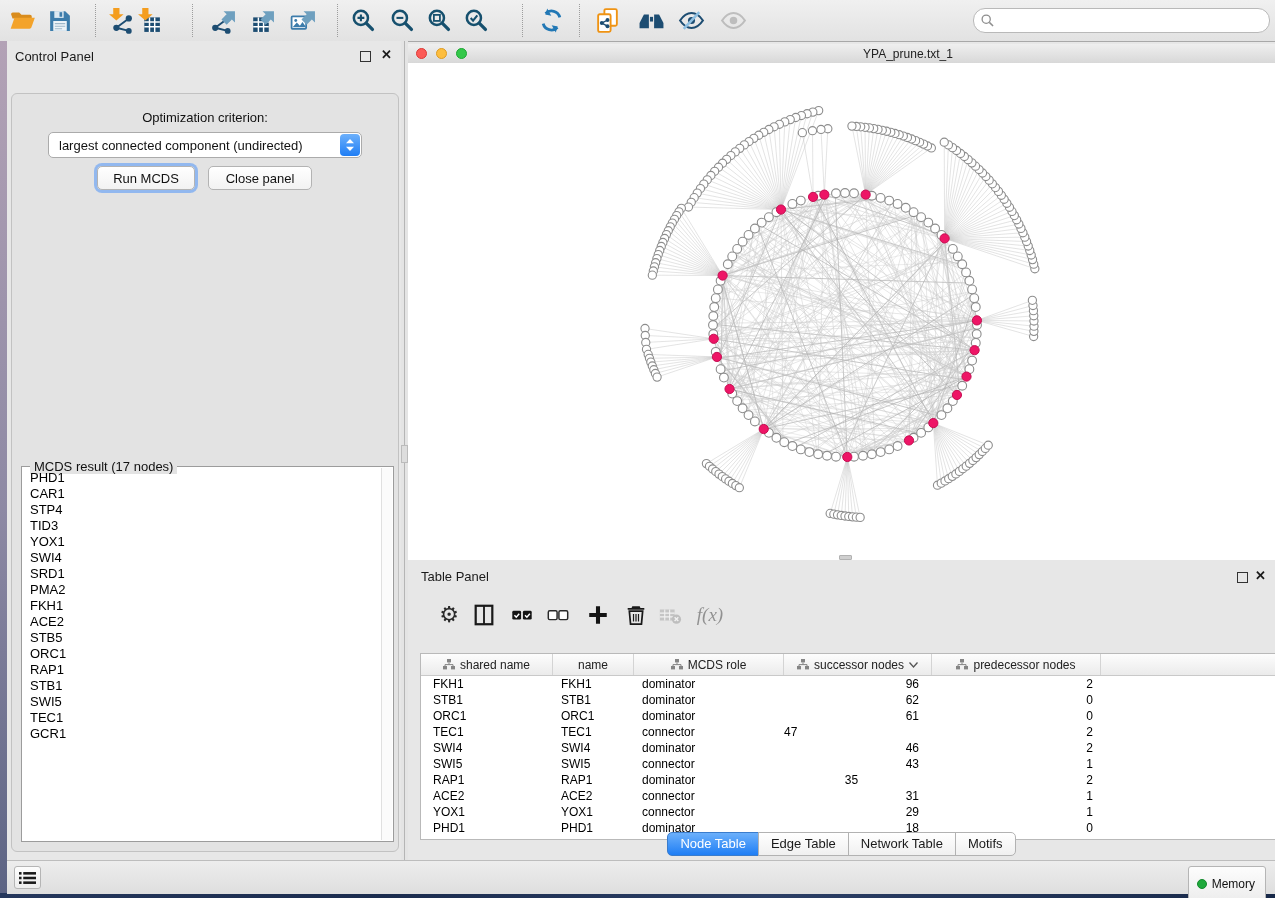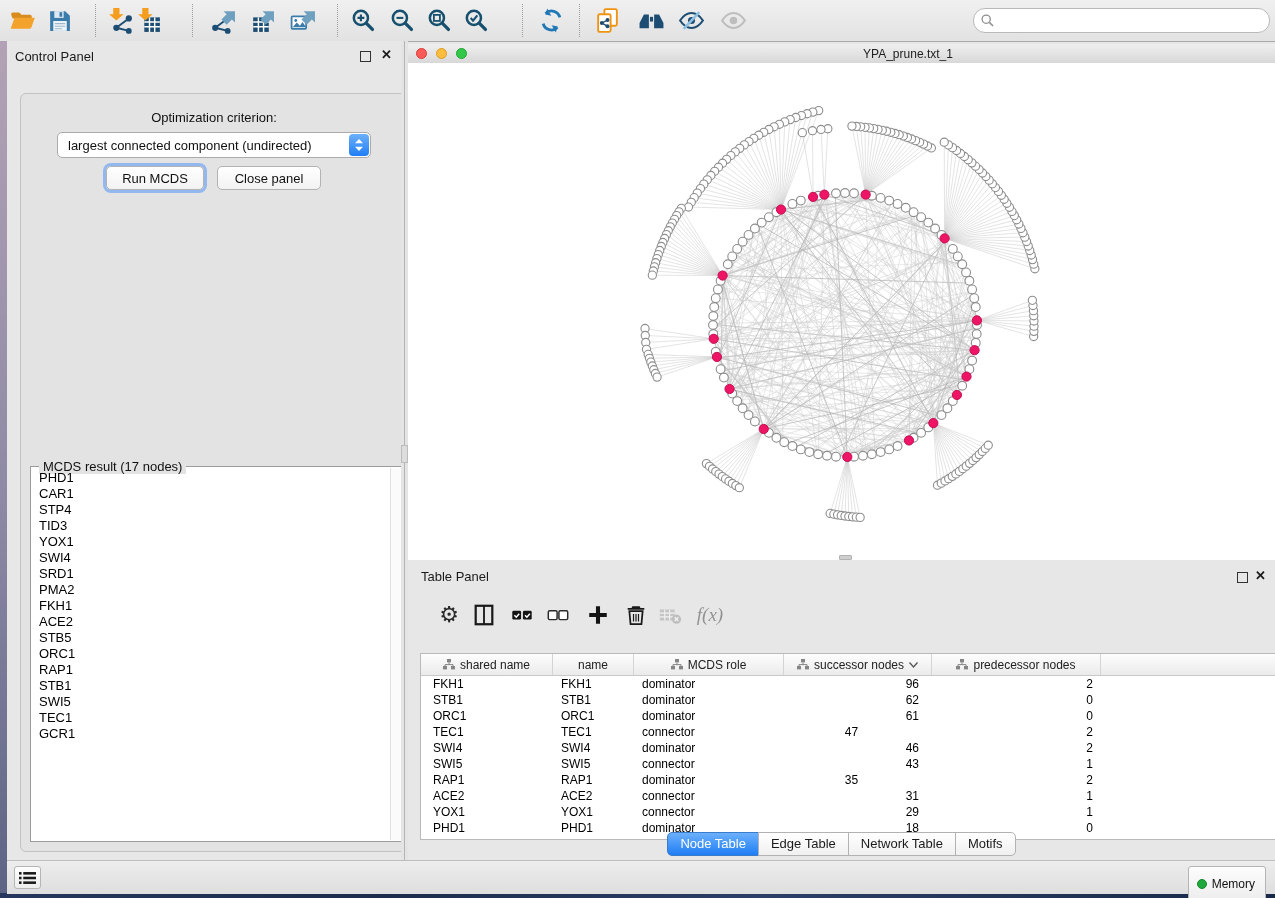--- a/index.html
+++ b/index.html
@@ -40,7 +40,7 @@
   .seg:first-child{border-radius:5px 0 0 5px;margin-left:0;}
   .seg:last-child{border-radius:0 5px 5px 0;}
   .seg.active{background:linear-gradient(#6cb0fb,#1f7ef5);color:#fff;border-color:#3a7ccc;}
-  #cp-group{left:13px;top:52px;width:386px;height:757px;background:#e3e3e3;
+  #cp-group{left:4px;top:52px;width:386px;height:757px;background:#e3e3e3;
     border:1px solid #c2c2c2;border-radius:6px;}
   #opt-label{left:0;top:16px;width:100%;text-align:center;font-size:13px;color:#111;}
   #opt-select{left:36px;top:38px;width:312px;height:24px;background:#fff;

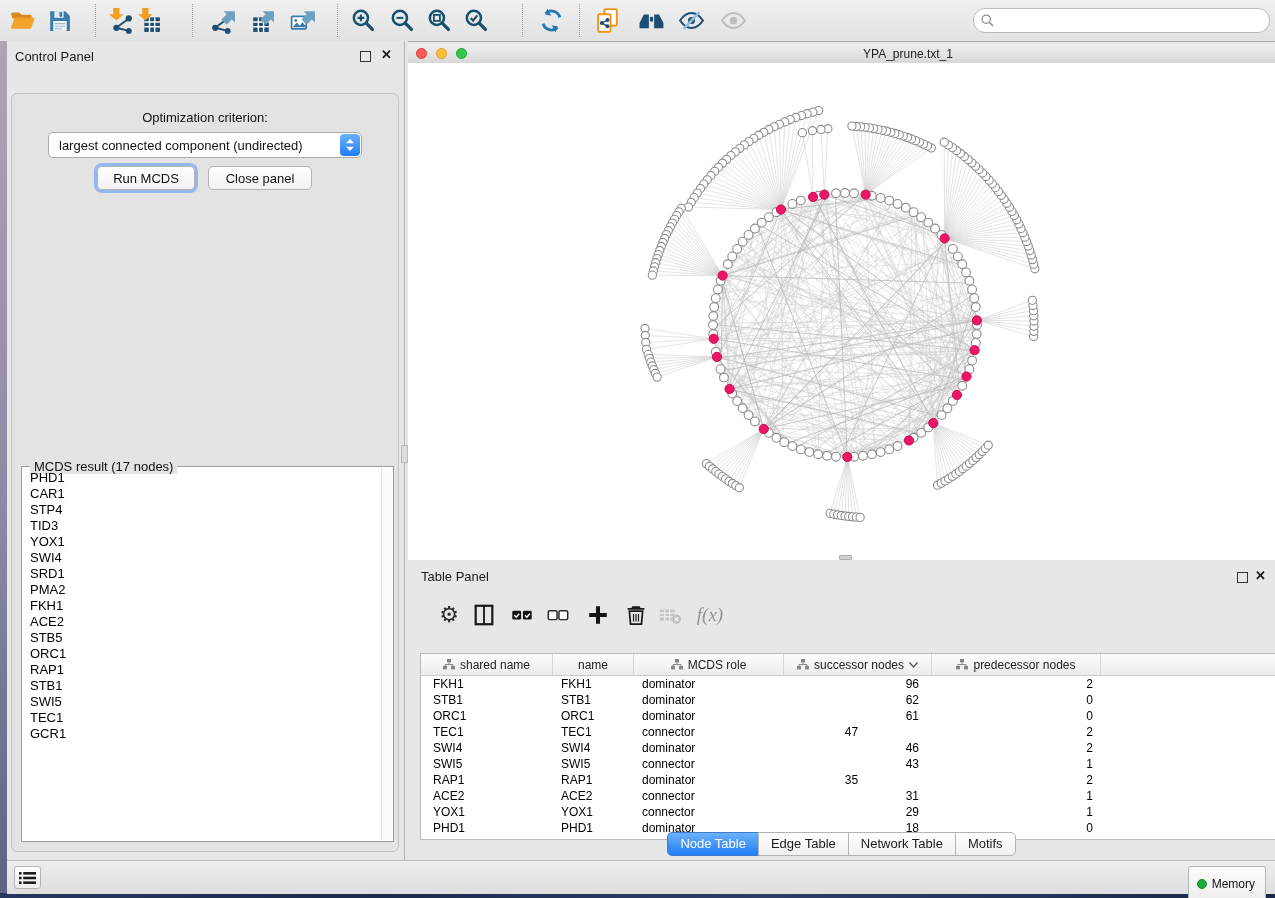--- a/index.html
+++ b/index.html
@@ -1257,7 +1257,7 @@
           <div class="td" style="flex: 0 0 132px; width: 132px; line-height: 16px; padding-left: 12px;">TEC1</div>
           <div class="td" style="flex: 0 0 81px; width: 81px; line-height: 16px; padding-left: 8px;">TEC1</div>
           <div class="td" style="flex: 0 0 150px; width: 150px; line-height: 16px; padding-left: 8px;">connector</div>
-          <div class="td" style="flex: 0 0 148px; width: 148px; line-height: 16px; text-align: center; padding-right: 13px;">47</div>
+          <div class="td" style="flex: 0 0 148px; width: 148px; line-height: 16px; text-align: left; padding-right: 13px;">47</div>
           <div class="td" style="flex: 0 0 169px; width: 169px; line-height: 16px; text-align: right; padding-right: 8px;">2</div>
         </div>
         <div class="tr">

